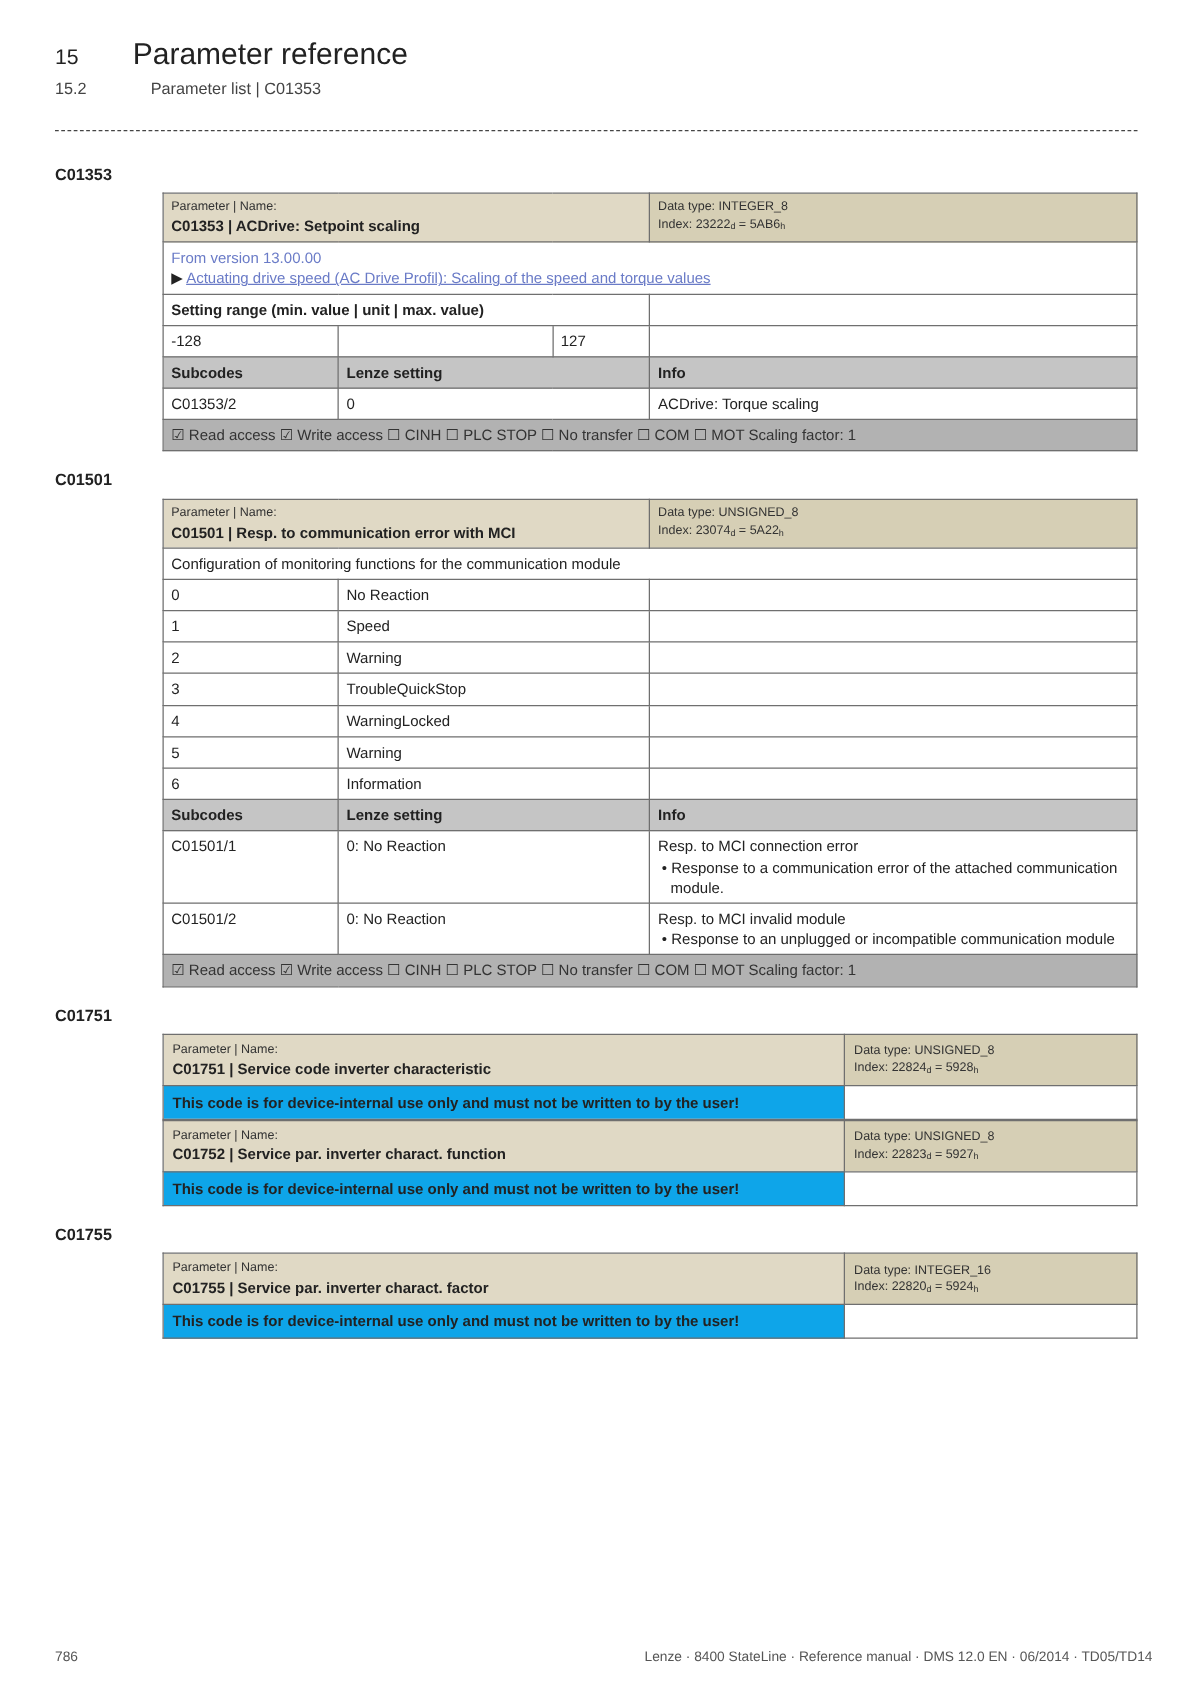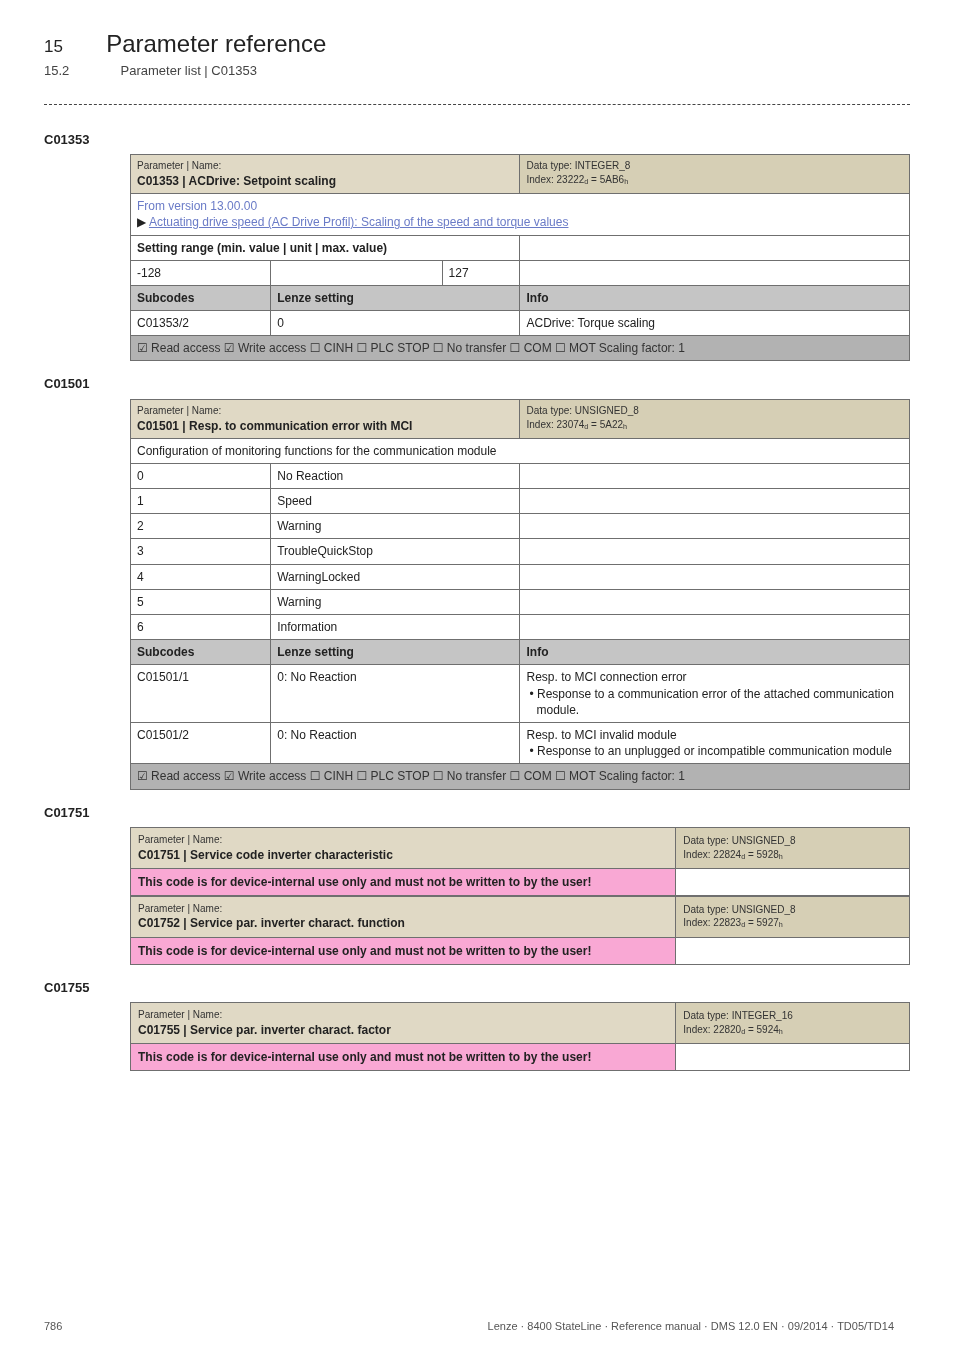--- a/index.html
+++ b/index.html
@@ -89,7 +89,7 @@
       padding: 5px 7px;
       font-size: 12px;
     }
-    .warn { background: #f9a8d4; font-weight: 600; }
+    .warn { background: #0ea5e9; font-weight: 600; }
 
     .footer {
       position: absolute;

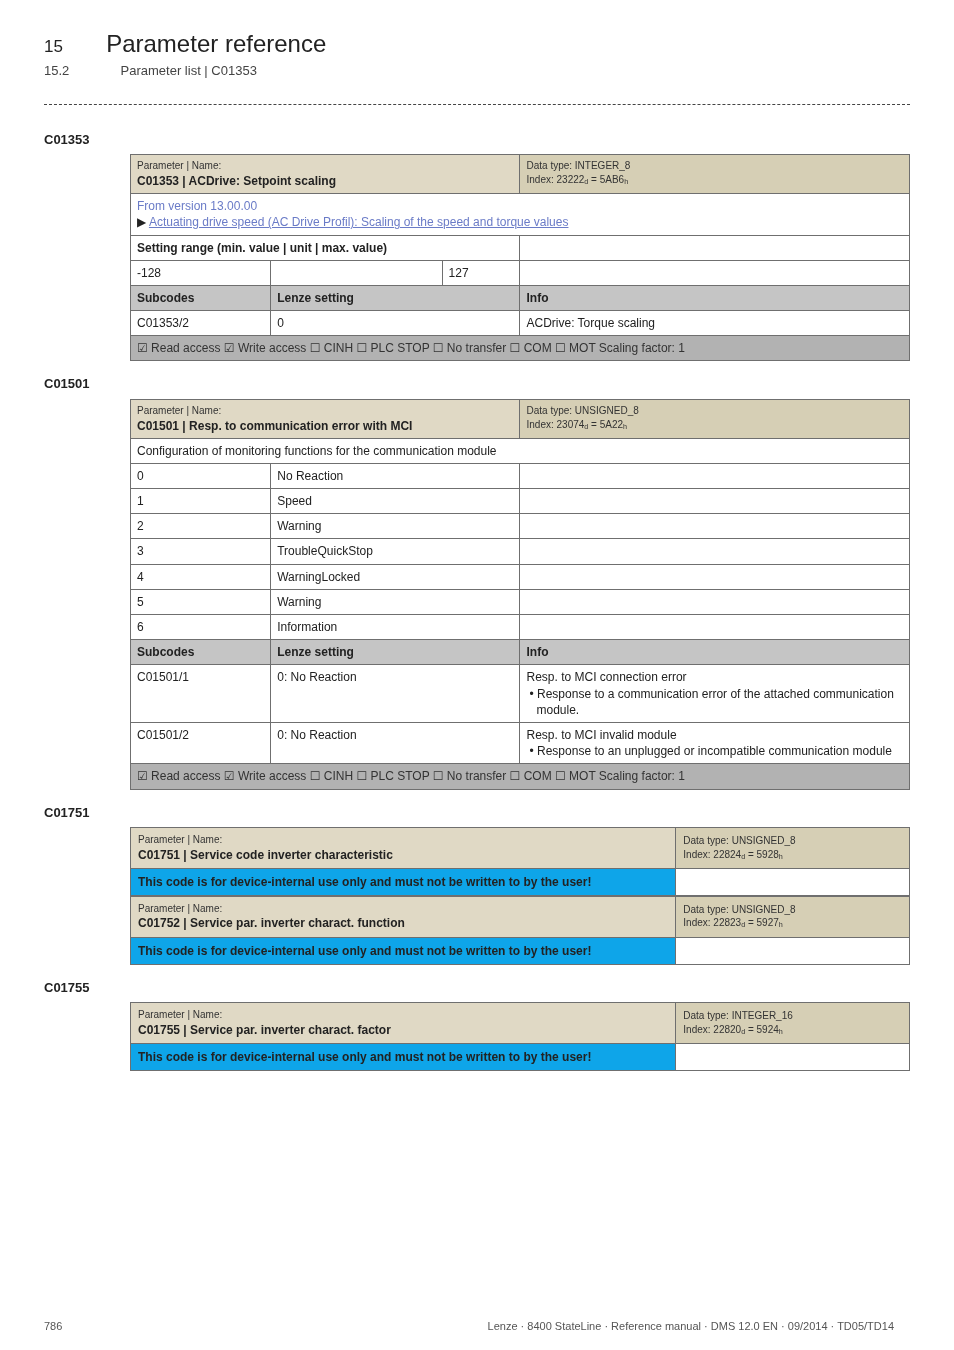--- a/index.html
+++ b/index.html
@@ -95,7 +95,7 @@
       position: absolute;
       bottom: 16px;
       left: 44px;
-      right: 60px;
+      right: 32px;
       display: flex;
       justify-content: space-between;
       font-size: 11px;

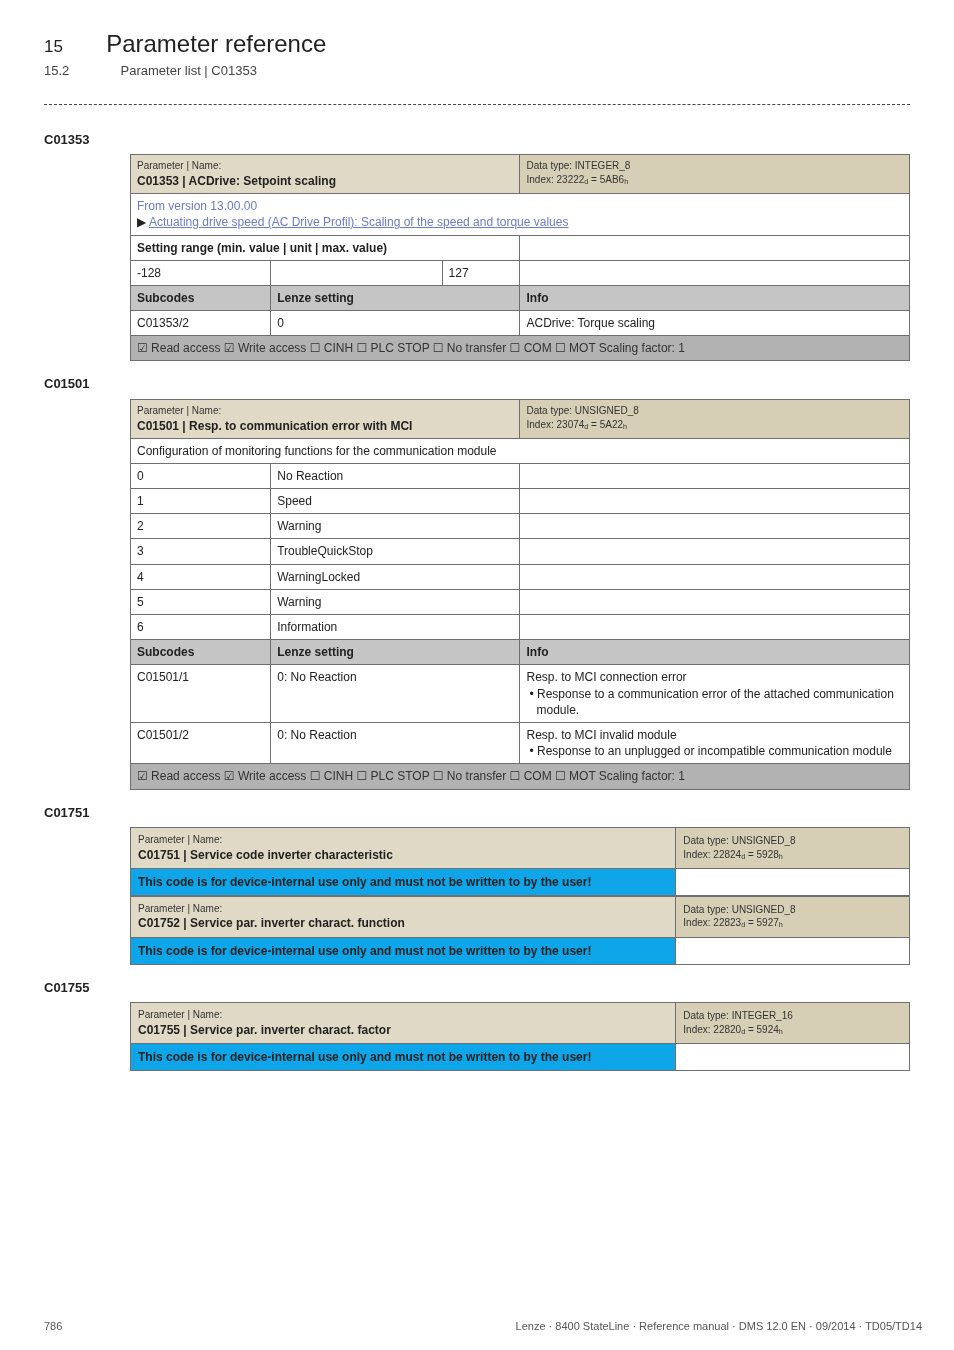--- a/index.html
+++ b/index.html
@@ -329,7 +329,7 @@
 
   <div class="footer">
     <span>786</span>
-    <span>Lenze · 8400 StateLine · Reference manual · DMS 12.0 EN · 09/2014 · TD05/TD14</span>
+    <span>Lenze · 8400 StateLine · Reference manual · DMS 12.0 EN · 06/2014 · TD05/TD14</span>
   </div>
 </div>
 

